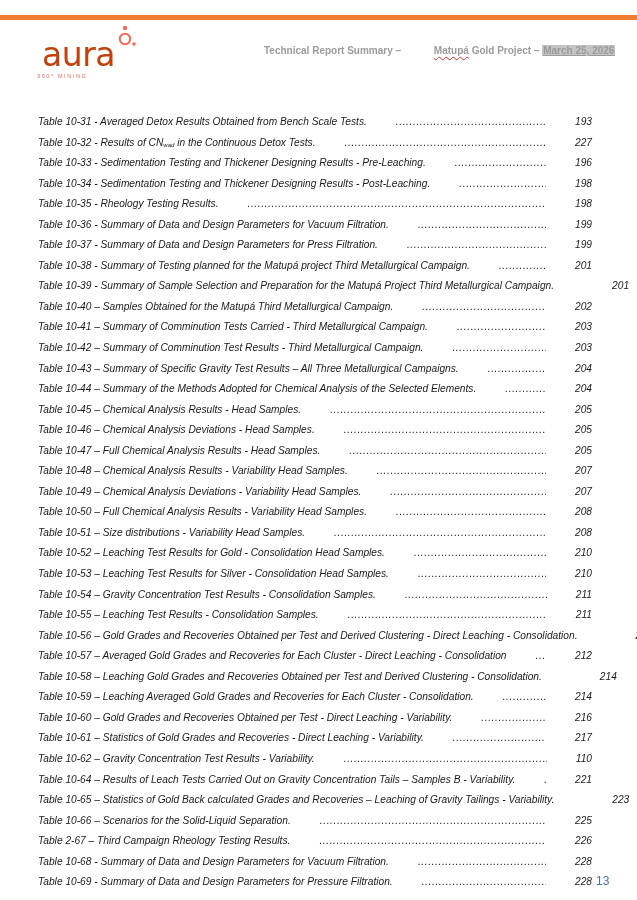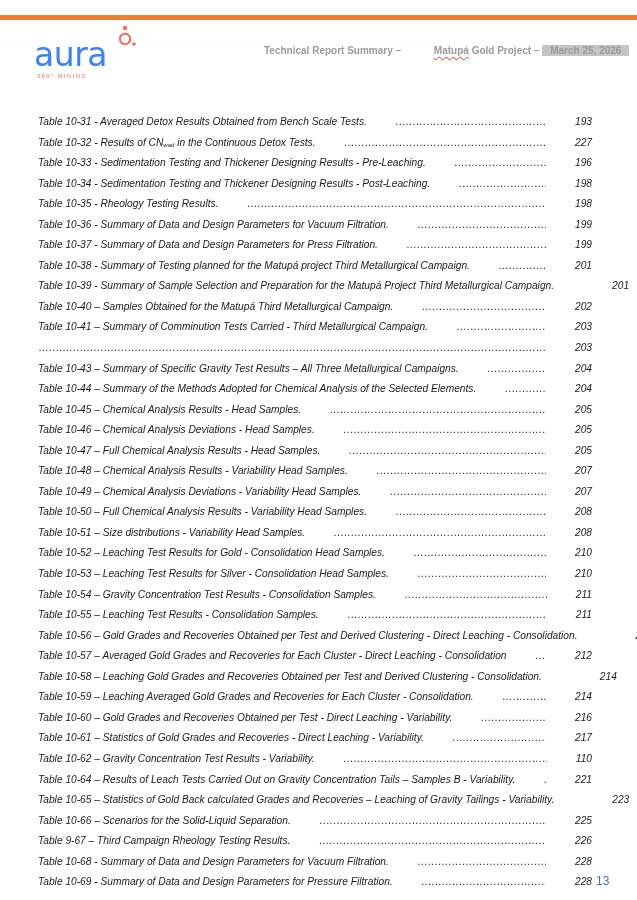--- a/index.html
+++ b/index.html
@@ -14,9 +14,9 @@
   }
   .logo { position: absolute; left: 34px; top: 24px; width: 120px; height: 60px; }
   .logo-word {
-    position: absolute; left: 0; top: 14px;
+    position: absolute; left: 8px; top: 14px;
     font-family: "DejaVu Sans", sans-serif; font-size: 33px; letter-spacing: -0.5px;
-    color: #3b82f6; line-height: 1;
+    color: #c2410c; line-height: 1;
   }
   .logo-tag {
     position: absolute; left: 3px; top: 49px;

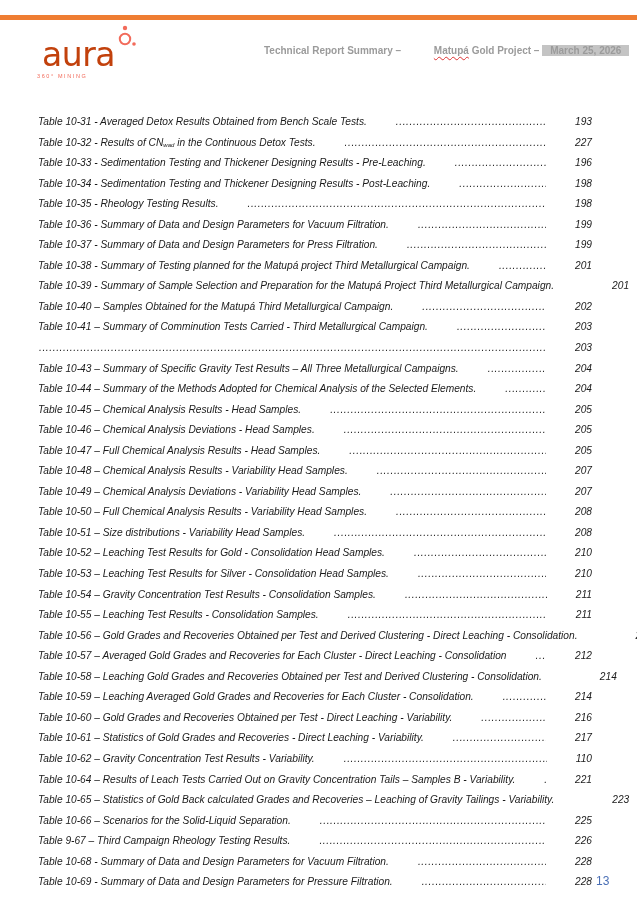--- a/index.html
+++ b/index.html
@@ -32,7 +32,7 @@
     text-underline-offset: 2px;
     margin-left: 30px;
   }
-  .header-title .date { background: #c4c4c4; padding: 0 8px; }
+  .header-title .date { background: #c4c4c4; padding: 0 1px; text-decoration: underline; }
   .toc {
     position: absolute; left: 38px; top: 116px; width: 554px;
   }

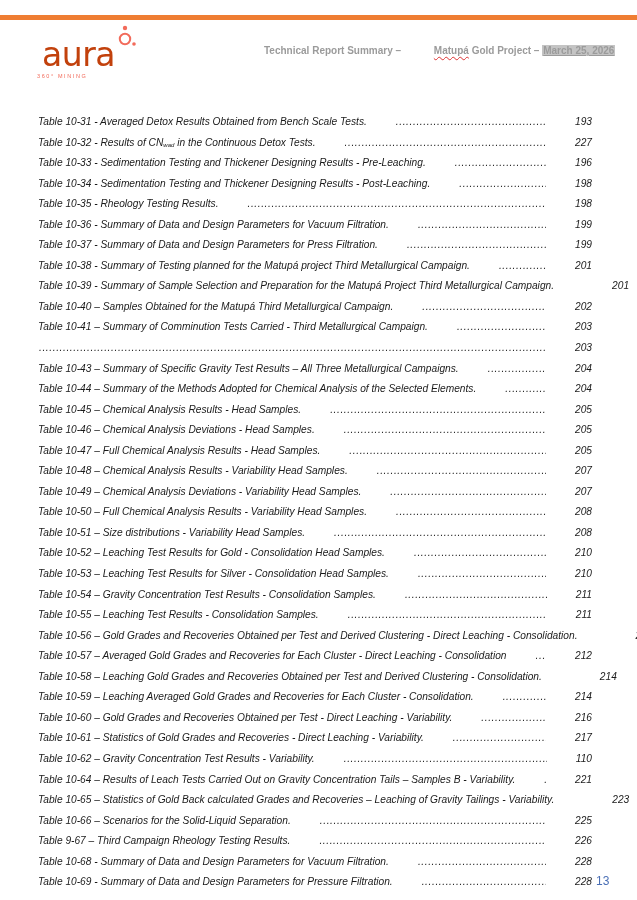--- a/index.html
+++ b/index.html
@@ -131,6 +131,7 @@
       <span class="toc-page">203</span>
     </div>
     <div class="toc-entry">
+      <span class="toc-text">Table 10-42 – Summary of Comminution Test Results - Third Metallurgical Campaign.</span>
       <span class="toc-dots"></span>
       <span class="toc-page">203</span>
     </div>

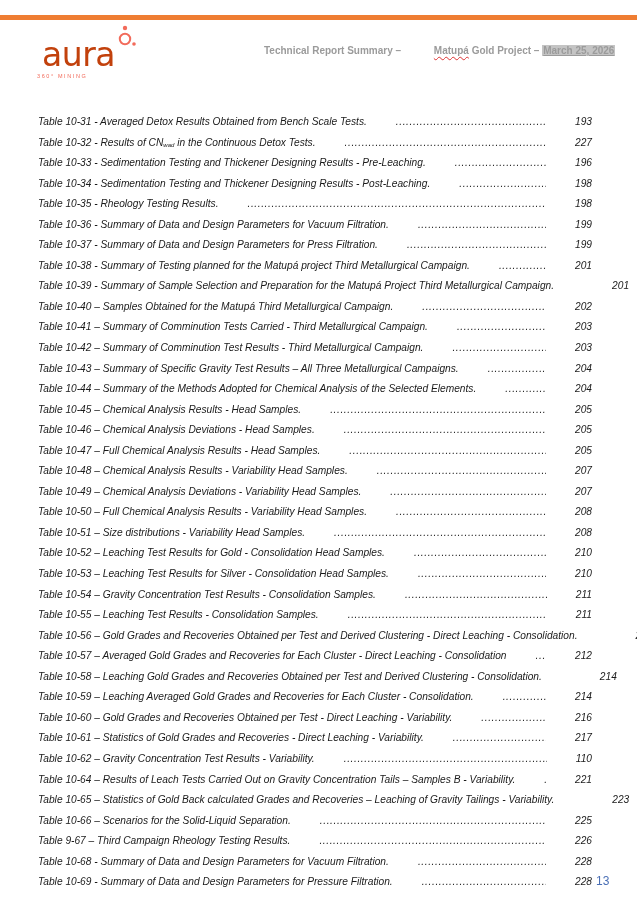--- a/index.html
+++ b/index.html
@@ -251,7 +251,7 @@
       <span class="toc-page">225</span>
     </div>
     <div class="toc-entry">
-      <span class="toc-text">Table 9-67 – Third Campaign Rheology Testing Results.</span>
+      <span class="toc-text">Table 2-67 – Third Campaign Rheology Testing Results.</span>
       <span class="toc-dots"></span>
       <span class="toc-page">226</span>
     </div>

